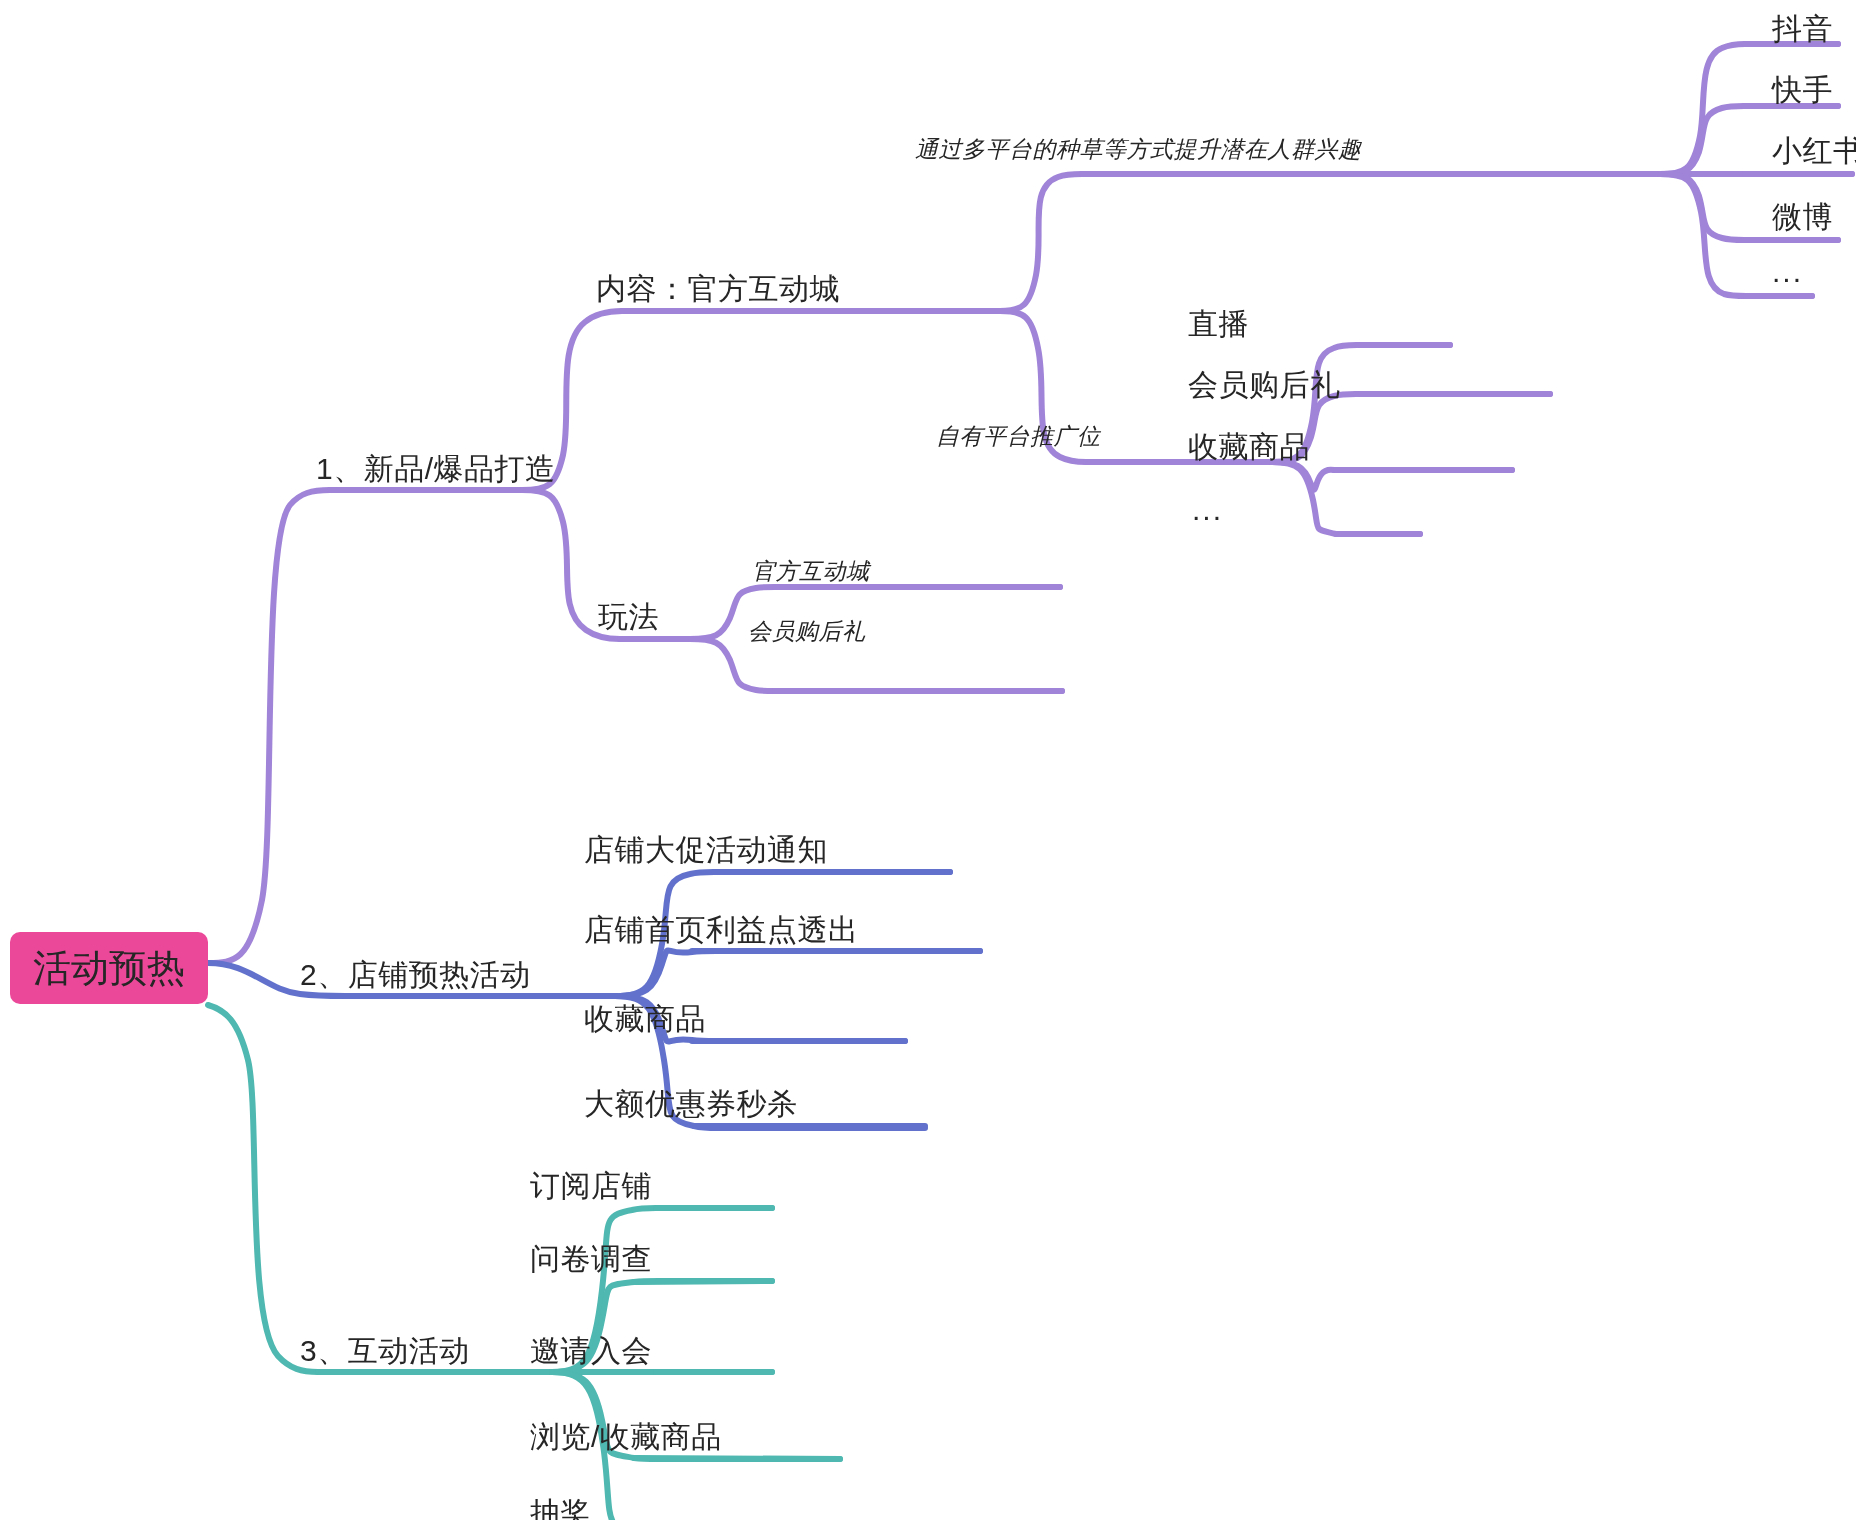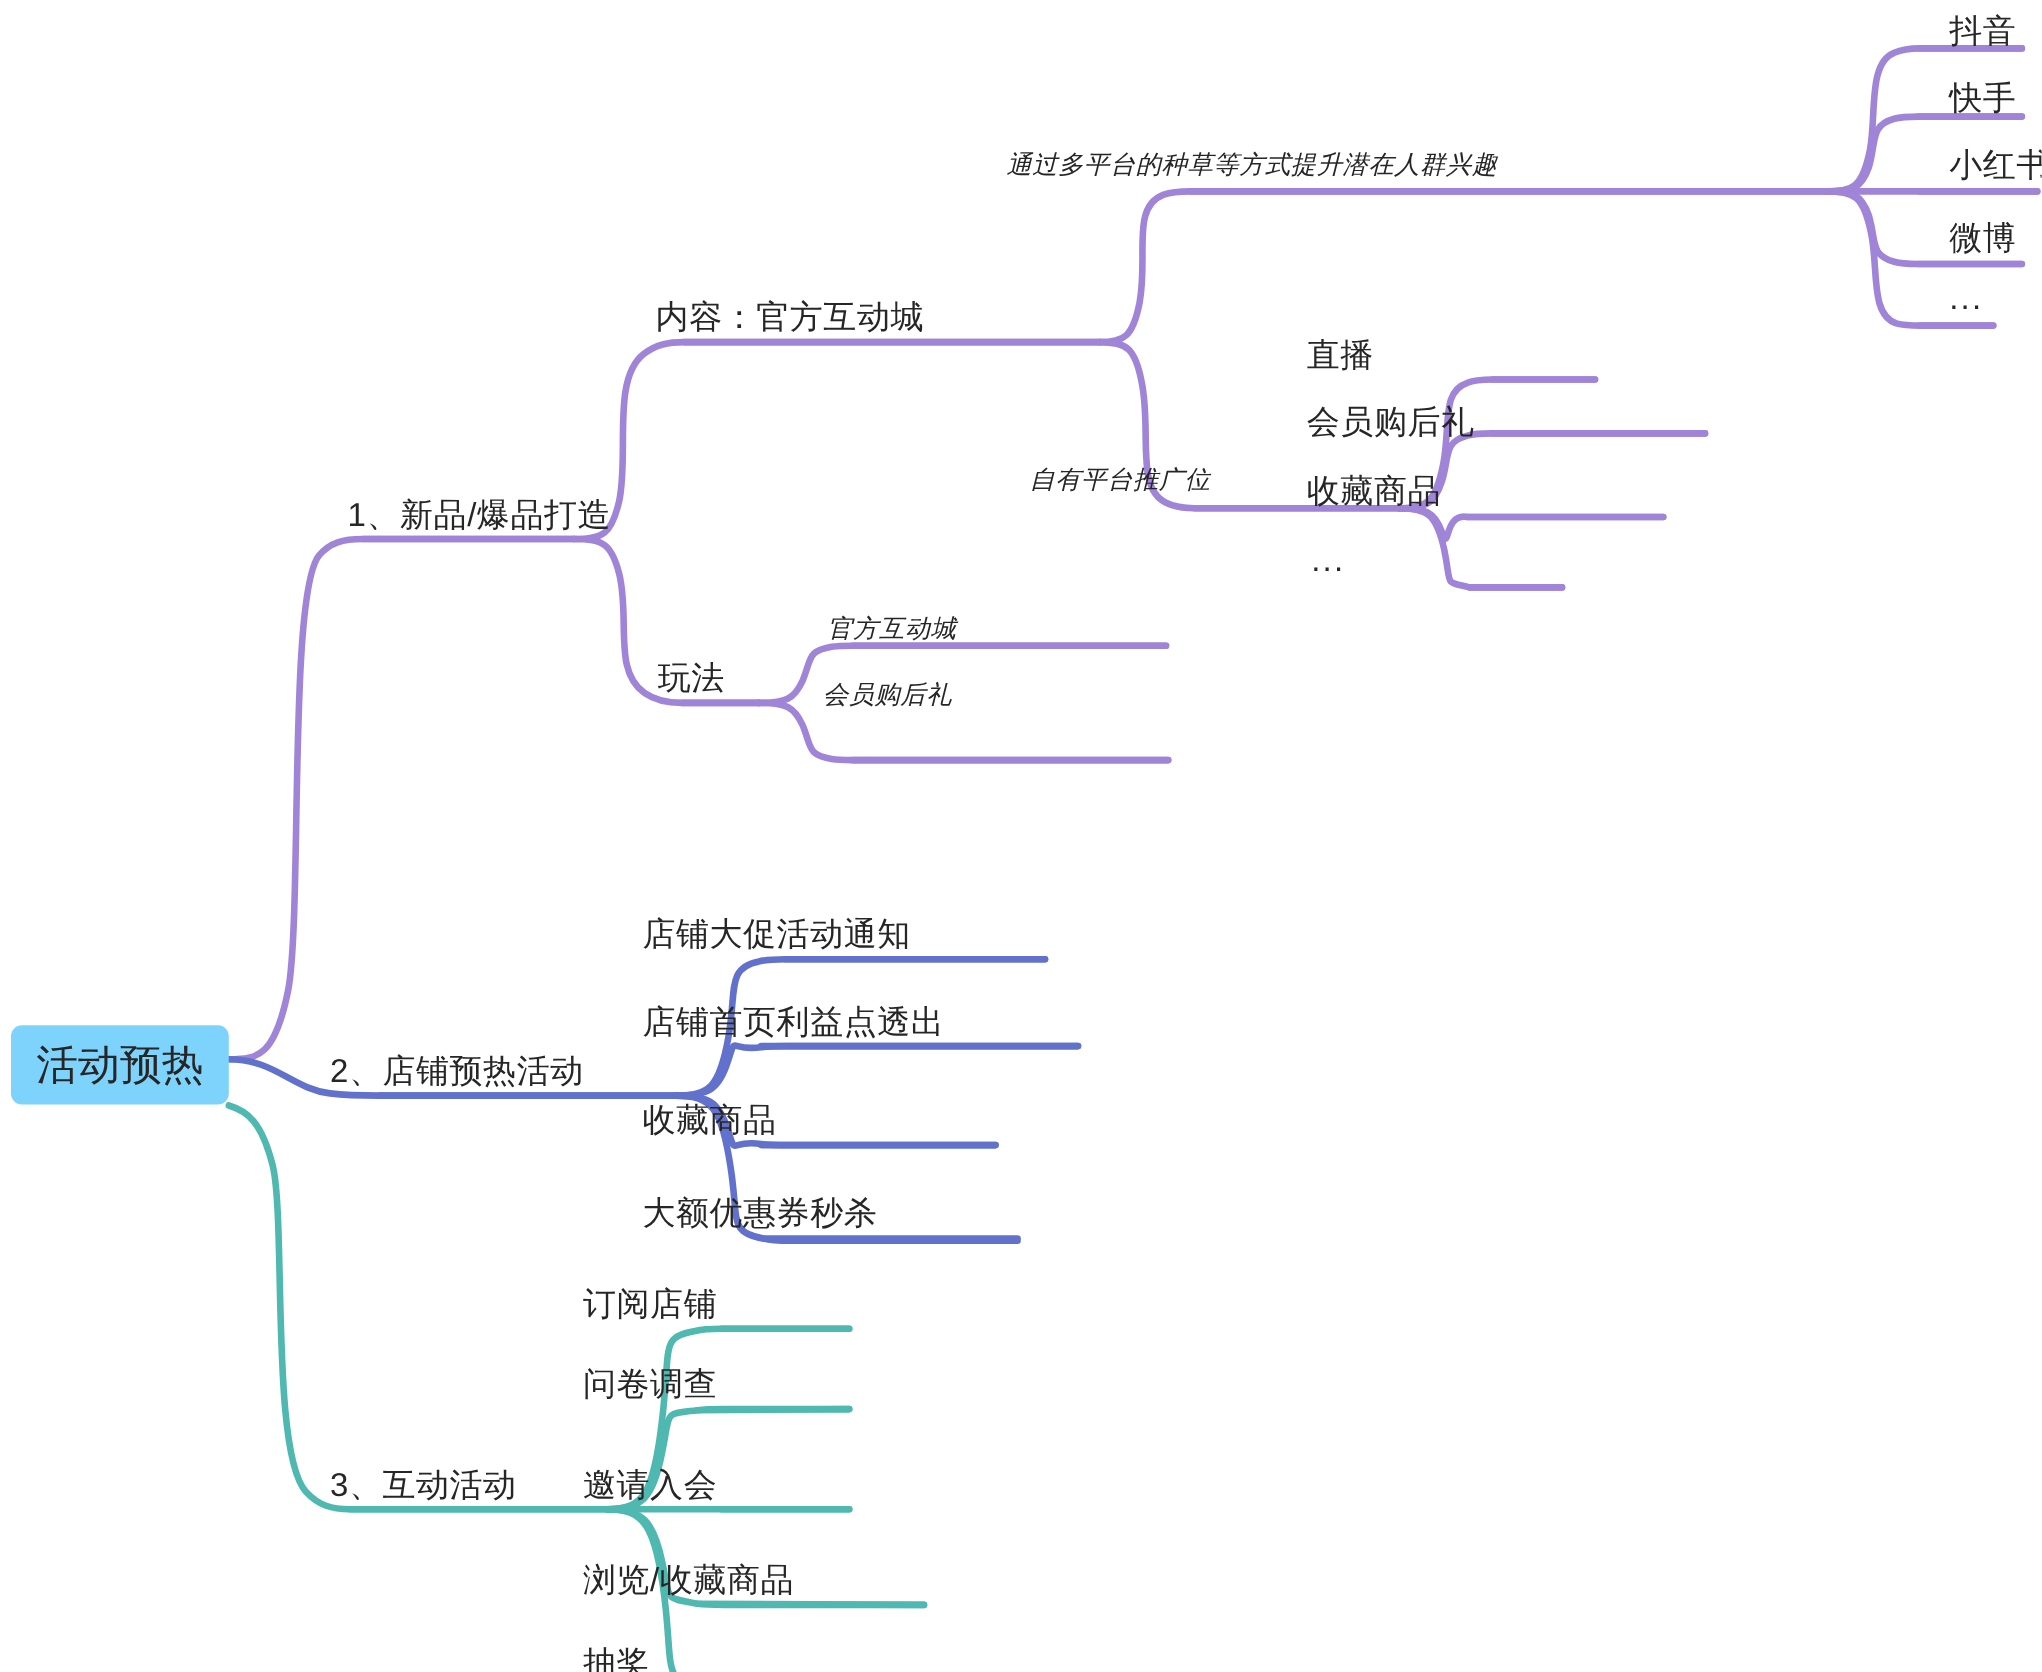--- a/index.html
+++ b/index.html
@@ -36,7 +36,7 @@
   }
   .root-node {
     position: absolute;
-    background: #7dd3fc;
+    background: #ec4899;
     border-radius: 10px;
     display: flex;
     align-items: center;

